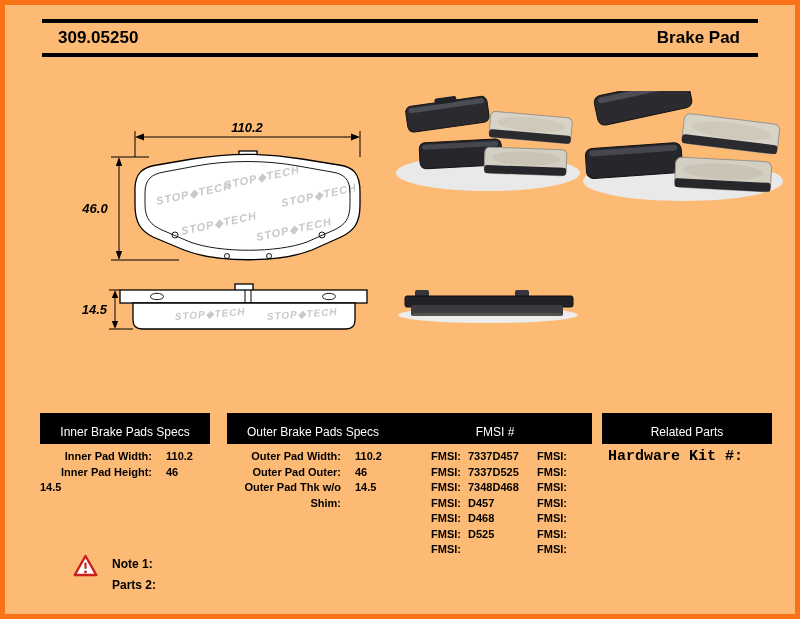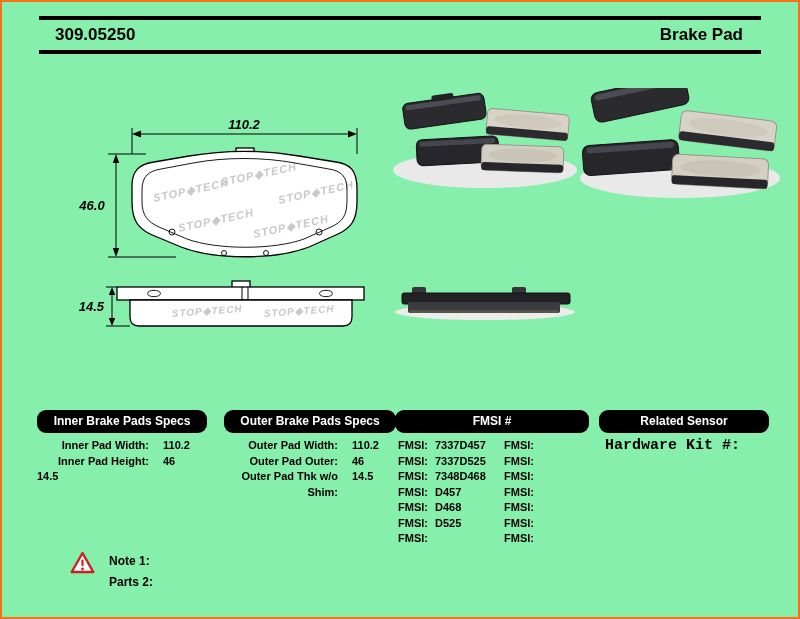--- a/index.html
+++ b/index.html
@@ -5,7 +5,7 @@
   * { margin:0; padding:0; box-sizing:border-box; }
   html,body { background:#fff; }
   body { font-family:"Liberation Sans", sans-serif; color:#000; }
-  .page { position:relative; width:800px; height:619px; background:#86efac; border:2px solid #f97316; overflow:hidden; }
+  .page { position:relative; width:800px; height:619px; background:#fdba74; border:5px solid #f97316; overflow:hidden; }
 
   
   .topbar { position:absolute; left:37px; right:37px; top:14px; }

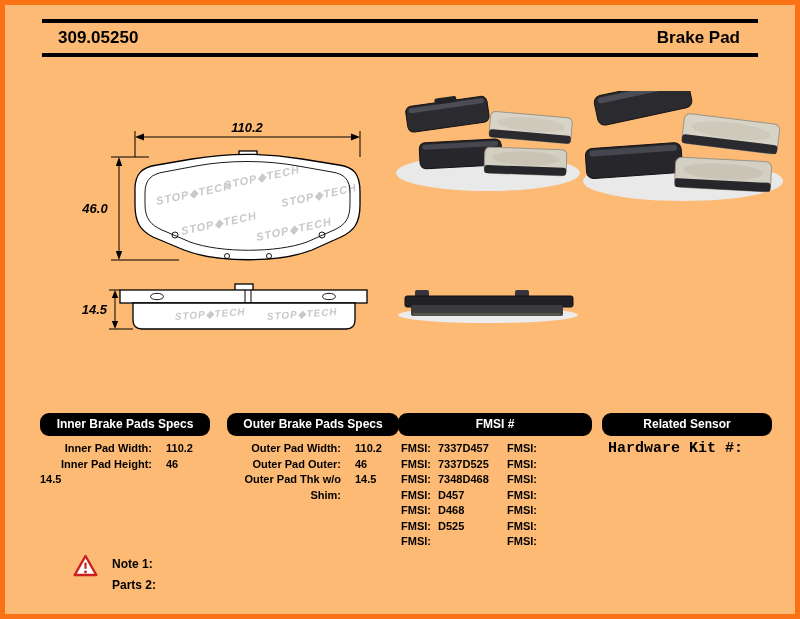--- a/index.html
+++ b/index.html
@@ -28,8 +28,8 @@
   .col-outer   { left:222px; width:172px; }
   .col-fmsi    { left:393px; width:194px; }
   .col-related { left:597px; width:170px; }
-  .table-header { background:#000; color:#fff; font-size:12px; font-weight:bold;
-                  text-align:center; padding:4px 0 5px; border-radius:9px; }
+  .table-header { background:#000; color:#fff; font-size:12px; font-weight:normal;
+                  text-align:center; padding:12px 0 5px; border-radius:0; }
   .spec-rows { margin-top:5px; }
   .spec-row { display:grid; grid-template-columns:1fr 44px; column-gap:14px;
               font-size:11px; font-weight:bold; line-height:15.5px; }

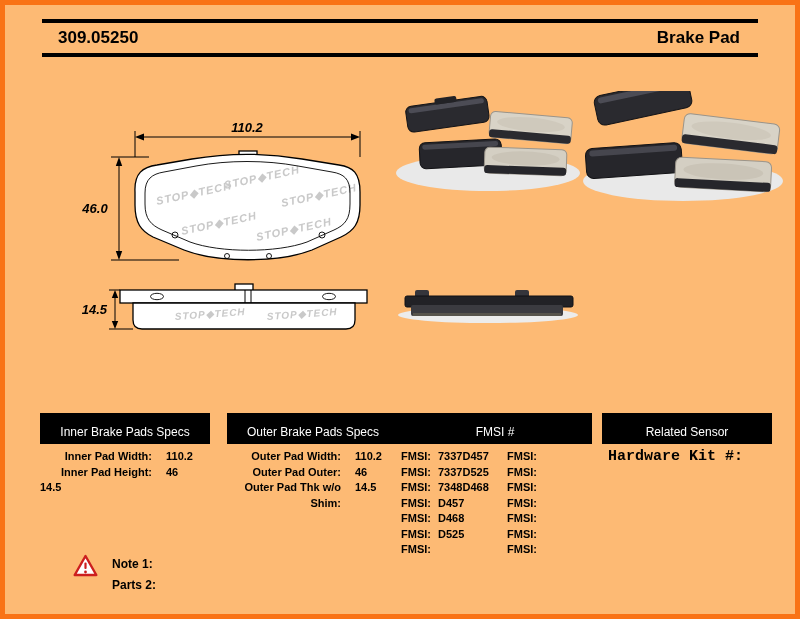--- a/index.html
+++ b/index.html
@@ -256,7 +256,7 @@
   </section>
 
   <section class="spec-col col-related">
-    <div class="table-header">Related Sensor</div>
+    <div class="table-header">Related Parts</div>
     <div class="spec-rows">
       <div class="rel-row">
         <span>Hardware Kit #:</span>

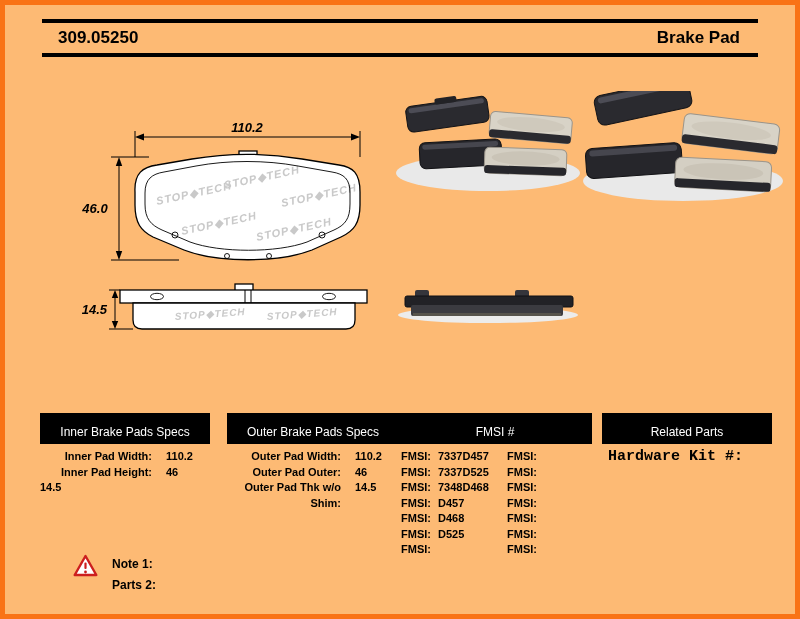--- a/index.html
+++ b/index.html
@@ -36,7 +36,7 @@
   .spec-row .lbl { text-align:right; }
   .spec-row .val { text-align:left; }
   .fmsi-row { display:grid; grid-template-columns:34px 66px 40px 1fr; column-gap:3px;
-              font-size:11px; font-weight:bold; line-height:15.5px; padding-left:3px; }
+              font-size:11px; font-weight:bold; line-height:15.5px; padding-left:3px;margin-left:30px; }
   .rel-row { font-size:15px; font-weight:bold; line-height:15.5px; padding-left:6px;font-family:Liberation Mono, monospace; }
 
   

